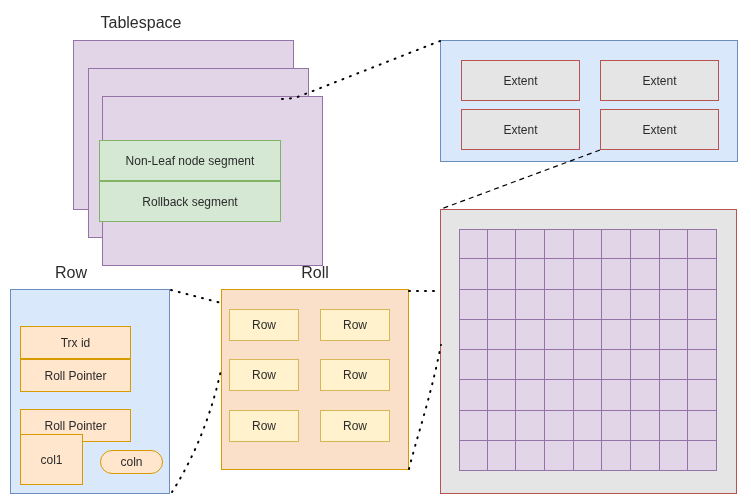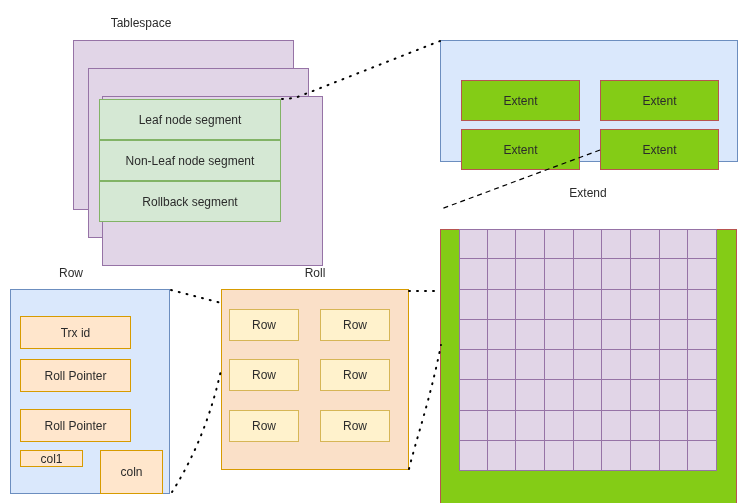--- a/index.html
+++ b/index.html
@@ -26,7 +26,7 @@
   }
   .label {
     position: absolute;
-    font-size: 12px;
+    font-size: 16px;
     color: #2b2b2b;
     text-align: center;
     white-space: nowrap;

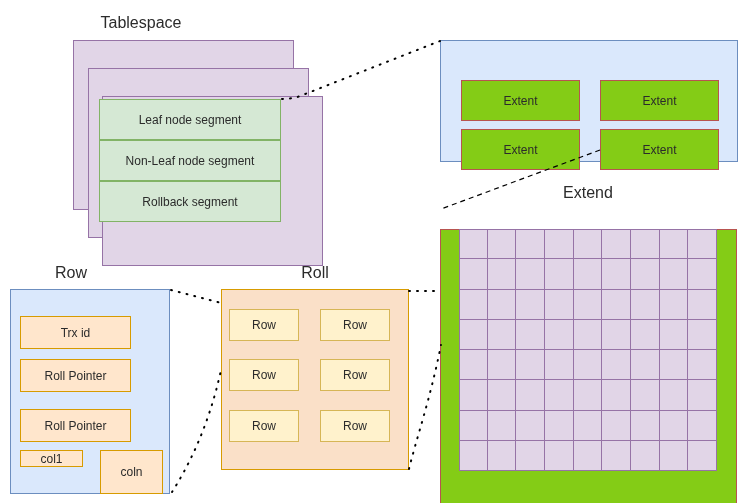--- a/index.html
+++ b/index.html
@@ -48,7 +48,7 @@
   .purple  { background: #e1d5e7; border-color: #9673a6; }
   .green   { background: #d5e8d4; border-color: #82b366; }
   .blue    { background: #dae8fc; border-color: #6c8ebf; }
-  .red     { background: #84cc16; border-color: #b85450; margin-top: 20px; }
+  .red     { background: #e5e5e5; border-color: #b85450; }
   .orange  { background: #ffe6cc; border-color: #d79b00; }
   .yellow  { background: #fff2cc; border-color: #d6b656; }
   .peach   { background: #fae0c8; border-color: #d79b00; }

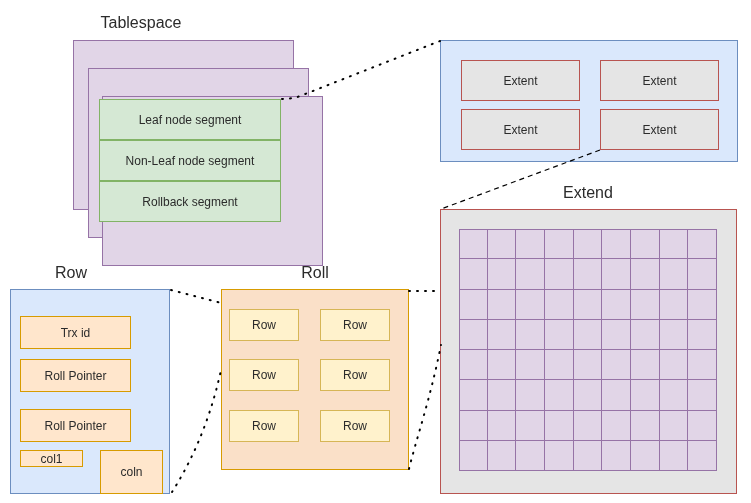--- a/index.html
+++ b/index.html
@@ -73,7 +73,6 @@
   <div class="box purple" style="left:88px; top:68px; width:221px; height:170px;"></div>
   <div class="box purple" style="left:102px; top:96px; width:221px; height:170px;"></div>
 
-  <div class="box green celltext" style="left:99px; top:99px; width:182px; height:41px;">Leaf node segment</div>
   <div class="box green celltext" style="left:99px; top:181px; width:182px; height:41px;">Rollback segment</div>
   <div class="box green celltext" style="left:99px; top:140px; width:182px; height:41px;">Non-Leaf node segment</div>
 

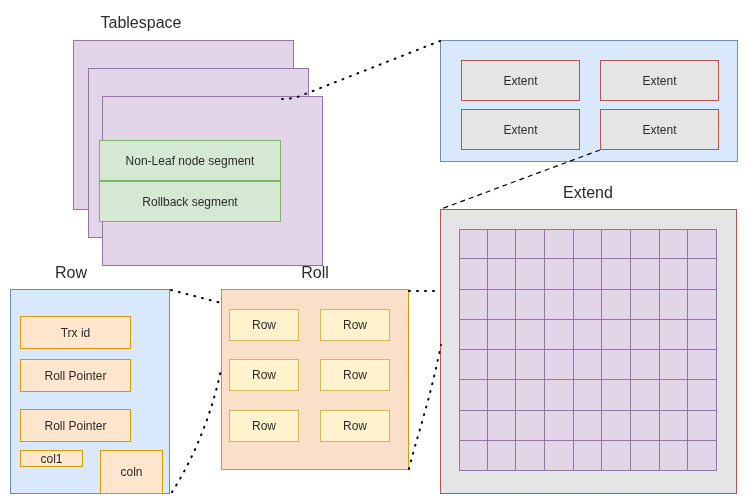--- a/index.html
+++ b/index.html
@@ -84,7 +84,6 @@
   <div class="box red celltext" style="left:461px; top:109px; width:119px; height:41px;">Extent</div>
   <div class="box red celltext" style="left:600px; top:109px; width:119px; height:41px;">Extent</div>
 
-  <div class="label" style="left:533px; top:186px; width:110px;">Extend</div>
 
   <div class="box red" style="left:440px; top:209px; width:297px; height:285px;"></div>
 

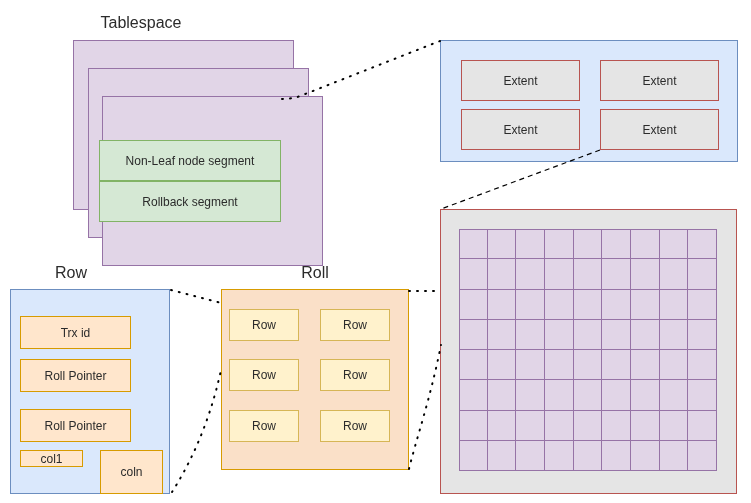--- a/index.html
+++ b/index.html
@@ -166,7 +166,7 @@
 
   <div class="box blue" style="left:10px; top:289px; width:160px; height:205px;"></div>
 
-  <div class="box orange celltext" style="left:20px; top:316px; width:111px; height:33px;">Trx id</div>
+  <div class="box orange celltext" style="left:20px; top:326px; width:111px; height:33px;">Trx id</div>
   <div class="box orange celltext" style="left:20px; top:359px; width:111px; height:33px;">Roll Pointer</div>
   <div class="box orange celltext" style="left:20px; top:409px; width:111px; height:33px;">Roll Pointer</div>
 

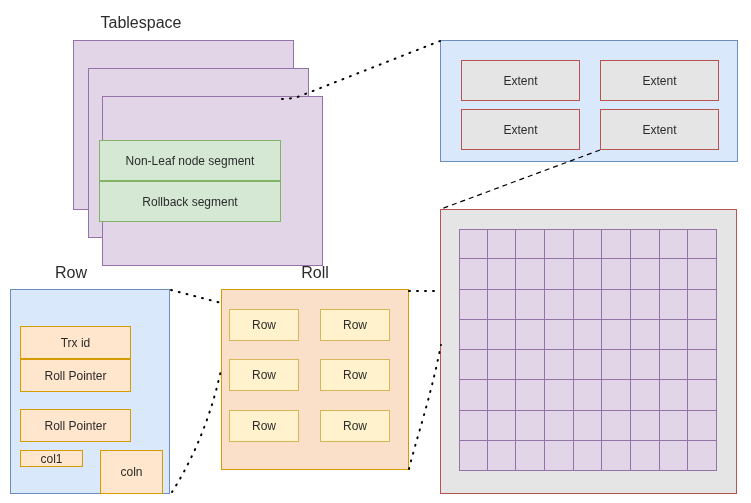--- a/index.html
+++ b/index.html
@@ -170,7 +170,7 @@
   <div class="box orange celltext" style="left:20px; top:359px; width:111px; height:33px;">Roll Pointer</div>
   <div class="box orange celltext" style="left:20px; top:409px; width:111px; height:33px;">Roll Pointer</div>
 
-  <div class="box orange celltext" style="left:20px; top:450px; width:63px; height:17px;">col1</div>
+  <div class="box orange celltext" style="left:20px; top:434px; width:63px; height:51px;">col1</div>
   <div class="box orange celltext" style="left:100px; top:450px; width:63px; height:44px;">coln</div>
 
   <div class="label" style="left:275px; top:266px; width:80px;">Roll</div>

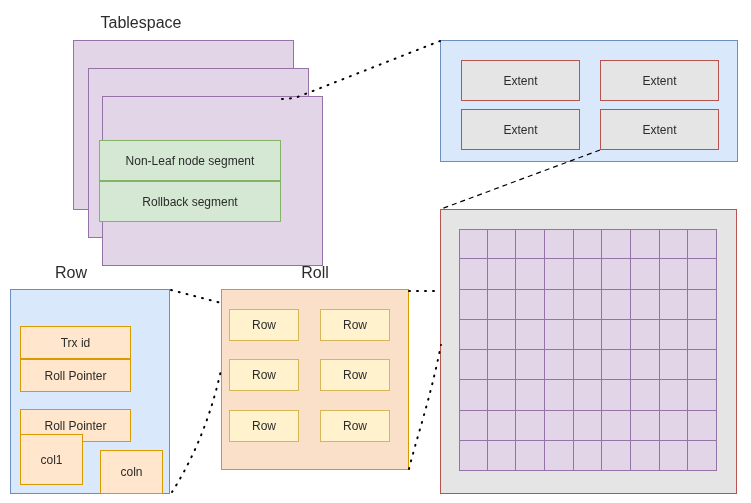--- a/index.html
+++ b/index.html
@@ -171,7 +171,7 @@
   <div class="box orange celltext" style="left:20px; top:409px; width:111px; height:33px;">Roll Pointer</div>
 
   <div class="box orange celltext" style="left:20px; top:434px; width:63px; height:51px;">col1</div>
-  <div class="box orange celltext" style="left:100px; top:450px; width:63px; height:44px;">coln</div>
+  <div class="box orange celltext" style="left:100px; top:450px; width:63px; height:24px;border-radius:16px;">coln</div>
 
   <div class="label" style="left:275px; top:266px; width:80px;">Roll</div>
 

